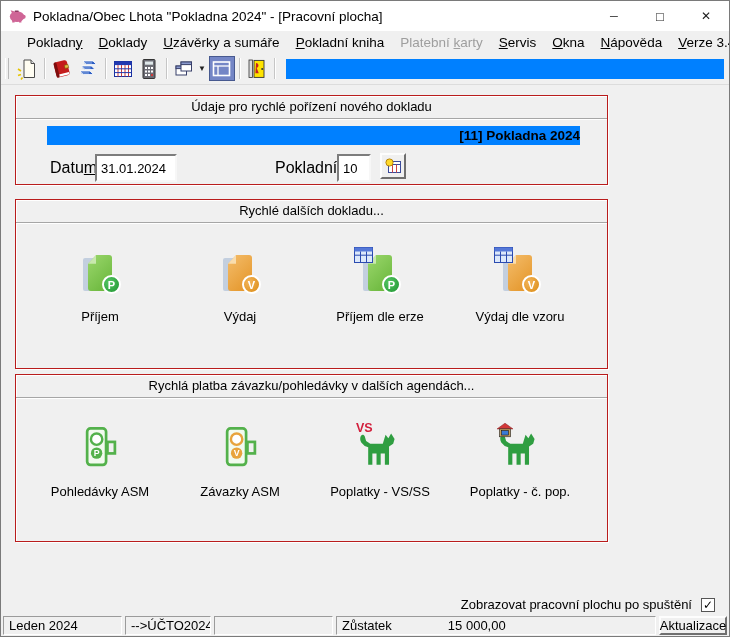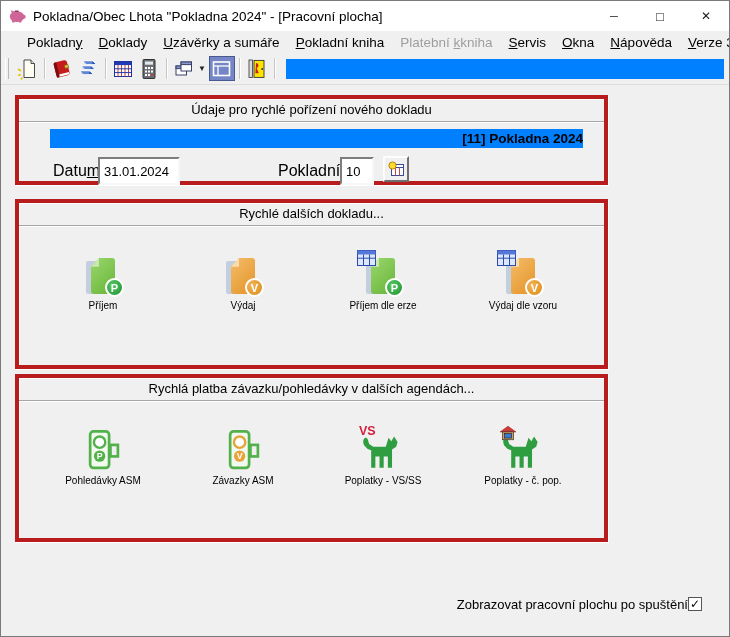--- a/index.html
+++ b/index.html
@@ -130,7 +130,7 @@
     <div class="menu-item"><span></span><span class="key">D</span><span>oklady</span></div>
     <div class="menu-item"><span></span><span class="key">U</span><span>závěrky a sumáře</span></div>
     <div class="menu-item"><span></span><span class="key">P</span><span>okladní kniha</span></div>
-    <div class="menu-item disabled"><span>Platební </span><span class="key">k</span><span>kniha</span></div>
+    <div class="menu-item disabled"><span>Platební </span><span class="key">k</span><span>arty</span></div>
     <div class="menu-item"><span></span><span class="key">S</span><span>ervis</span></div>
     <div class="menu-item"><span></span><span class="key">O</span><span>kna</span></div>
     <div class="menu-item"><span></span><span class="key">N</span><span>ápověda</span></div>

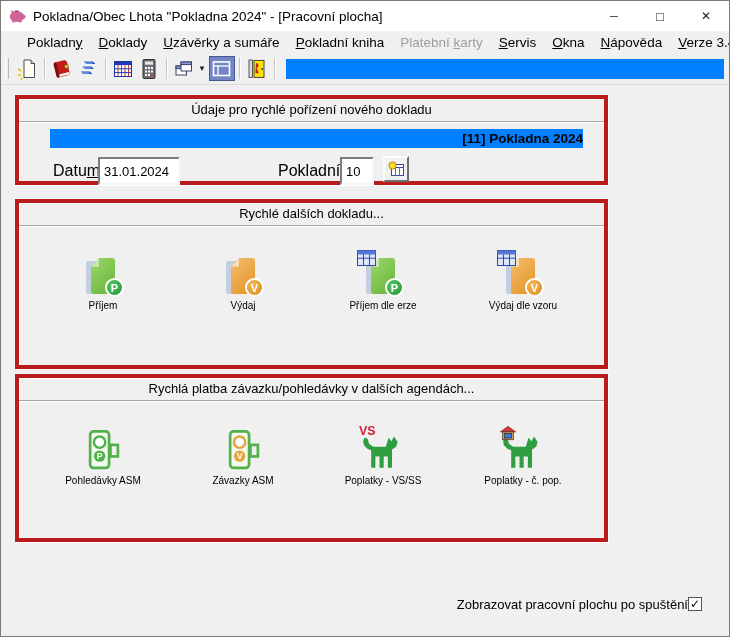--- a/index.html
+++ b/index.html
@@ -32,7 +32,7 @@
   .tb-bluebar{flex:1;height:20px;background:var(--accent-blue,#0080ff);margin-left:7px}
   
   .client{position:relative;flex:1;background:#f0f0f0}
-  .groupbox{position:absolute;left:14px;width:593px;border:4px solid #b91c1c;
+  .groupbox{position:absolute;left:14px;width:593px;border:1px solid #b91c1c;
             box-shadow:1px 1px 0 #fff,inset 1px 1px 0 #fff;background:#f0f0f0}
   .group-title{height:23px;line-height:22px;text-align:center;border-bottom:1px solid #a6a6a6;
                box-shadow:0 1px 0 #fff}

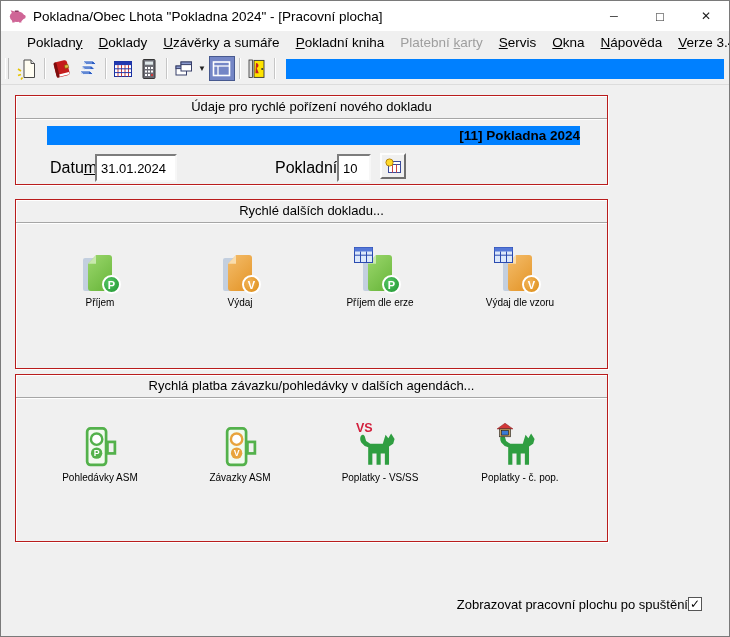--- a/index.html
+++ b/index.html
@@ -50,7 +50,7 @@
   .quick-row{display:flex;padding:26px 0 0 14px}
   .quick-item{width:140px;display:flex;flex-direction:column;align-items:center;cursor:default}
   .qi-icon{position:relative;height:48px;width:60px;display:flex;align-items:center;justify-content:center}
-  .qi-label{margin-top:0;font-size:10px;white-space:nowrap}
+  .qi-label{margin-top:12px;font-size:13px;white-space:nowrap}
   
   .doc-icon{position:relative;width:44px;height:44px}
   .doc-back{position:absolute;left:5px;top:7px;width:24px;height:33px;background:#c3cfdf;border-radius:2px}

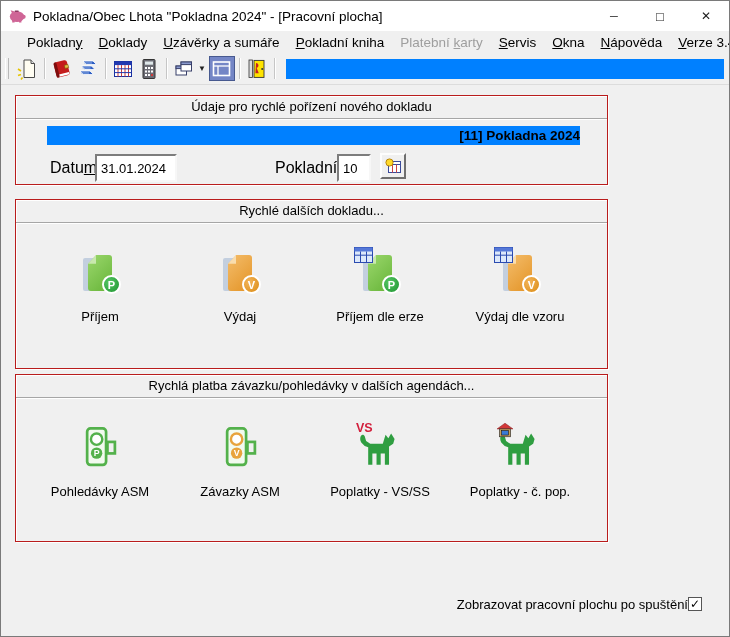--- a/index.html
+++ b/index.html
@@ -72,7 +72,7 @@
   .dog-vs{position:absolute;left:6px;top:-3px;color:#d21f3c;font-weight:bold;font-size:12.5px}
   .dog-house{position:absolute;left:6px;top:-2px}
   
-  .footer-row{position:absolute;top:512px;right:27px;display:flex;align-items:flex-start;}
+  .footer-row{position:absolute;top:512px;right:14px;display:flex;align-items:flex-end;gap:9px}
   .footer-label{font-size:13px}
   .checkbox{width:14px;height:14px;background:#fff;border:1px solid #555;display:flex;
             align-items:center;justify-content:center;font-size:12px;font-weight:bold}

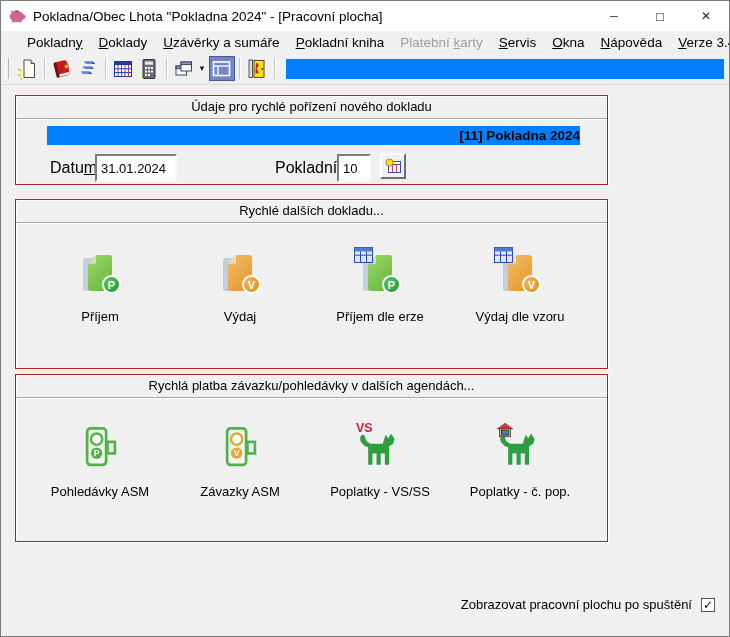--- a/index.html
+++ b/index.html
@@ -384,6 +384,16 @@
     </div>
   </div>
 
+  <div class="statusbar">
+    <div class="sb-cell sb-1">Leden 2024</div>
+    <div class="sb-cell sb-2">--&gt;ÚČTO2024</div>
+    <div class="sb-cell sb-3"></div>
+    <div class="sb-cell sb-4">
+      <span>Zůstatek</span>
+      <span class="sb-balance-value">15 000,00</span>
+    </div>
+    <div class="sb-btn raised">Aktualizace</div>
+  </div>
 
 </div>
 

